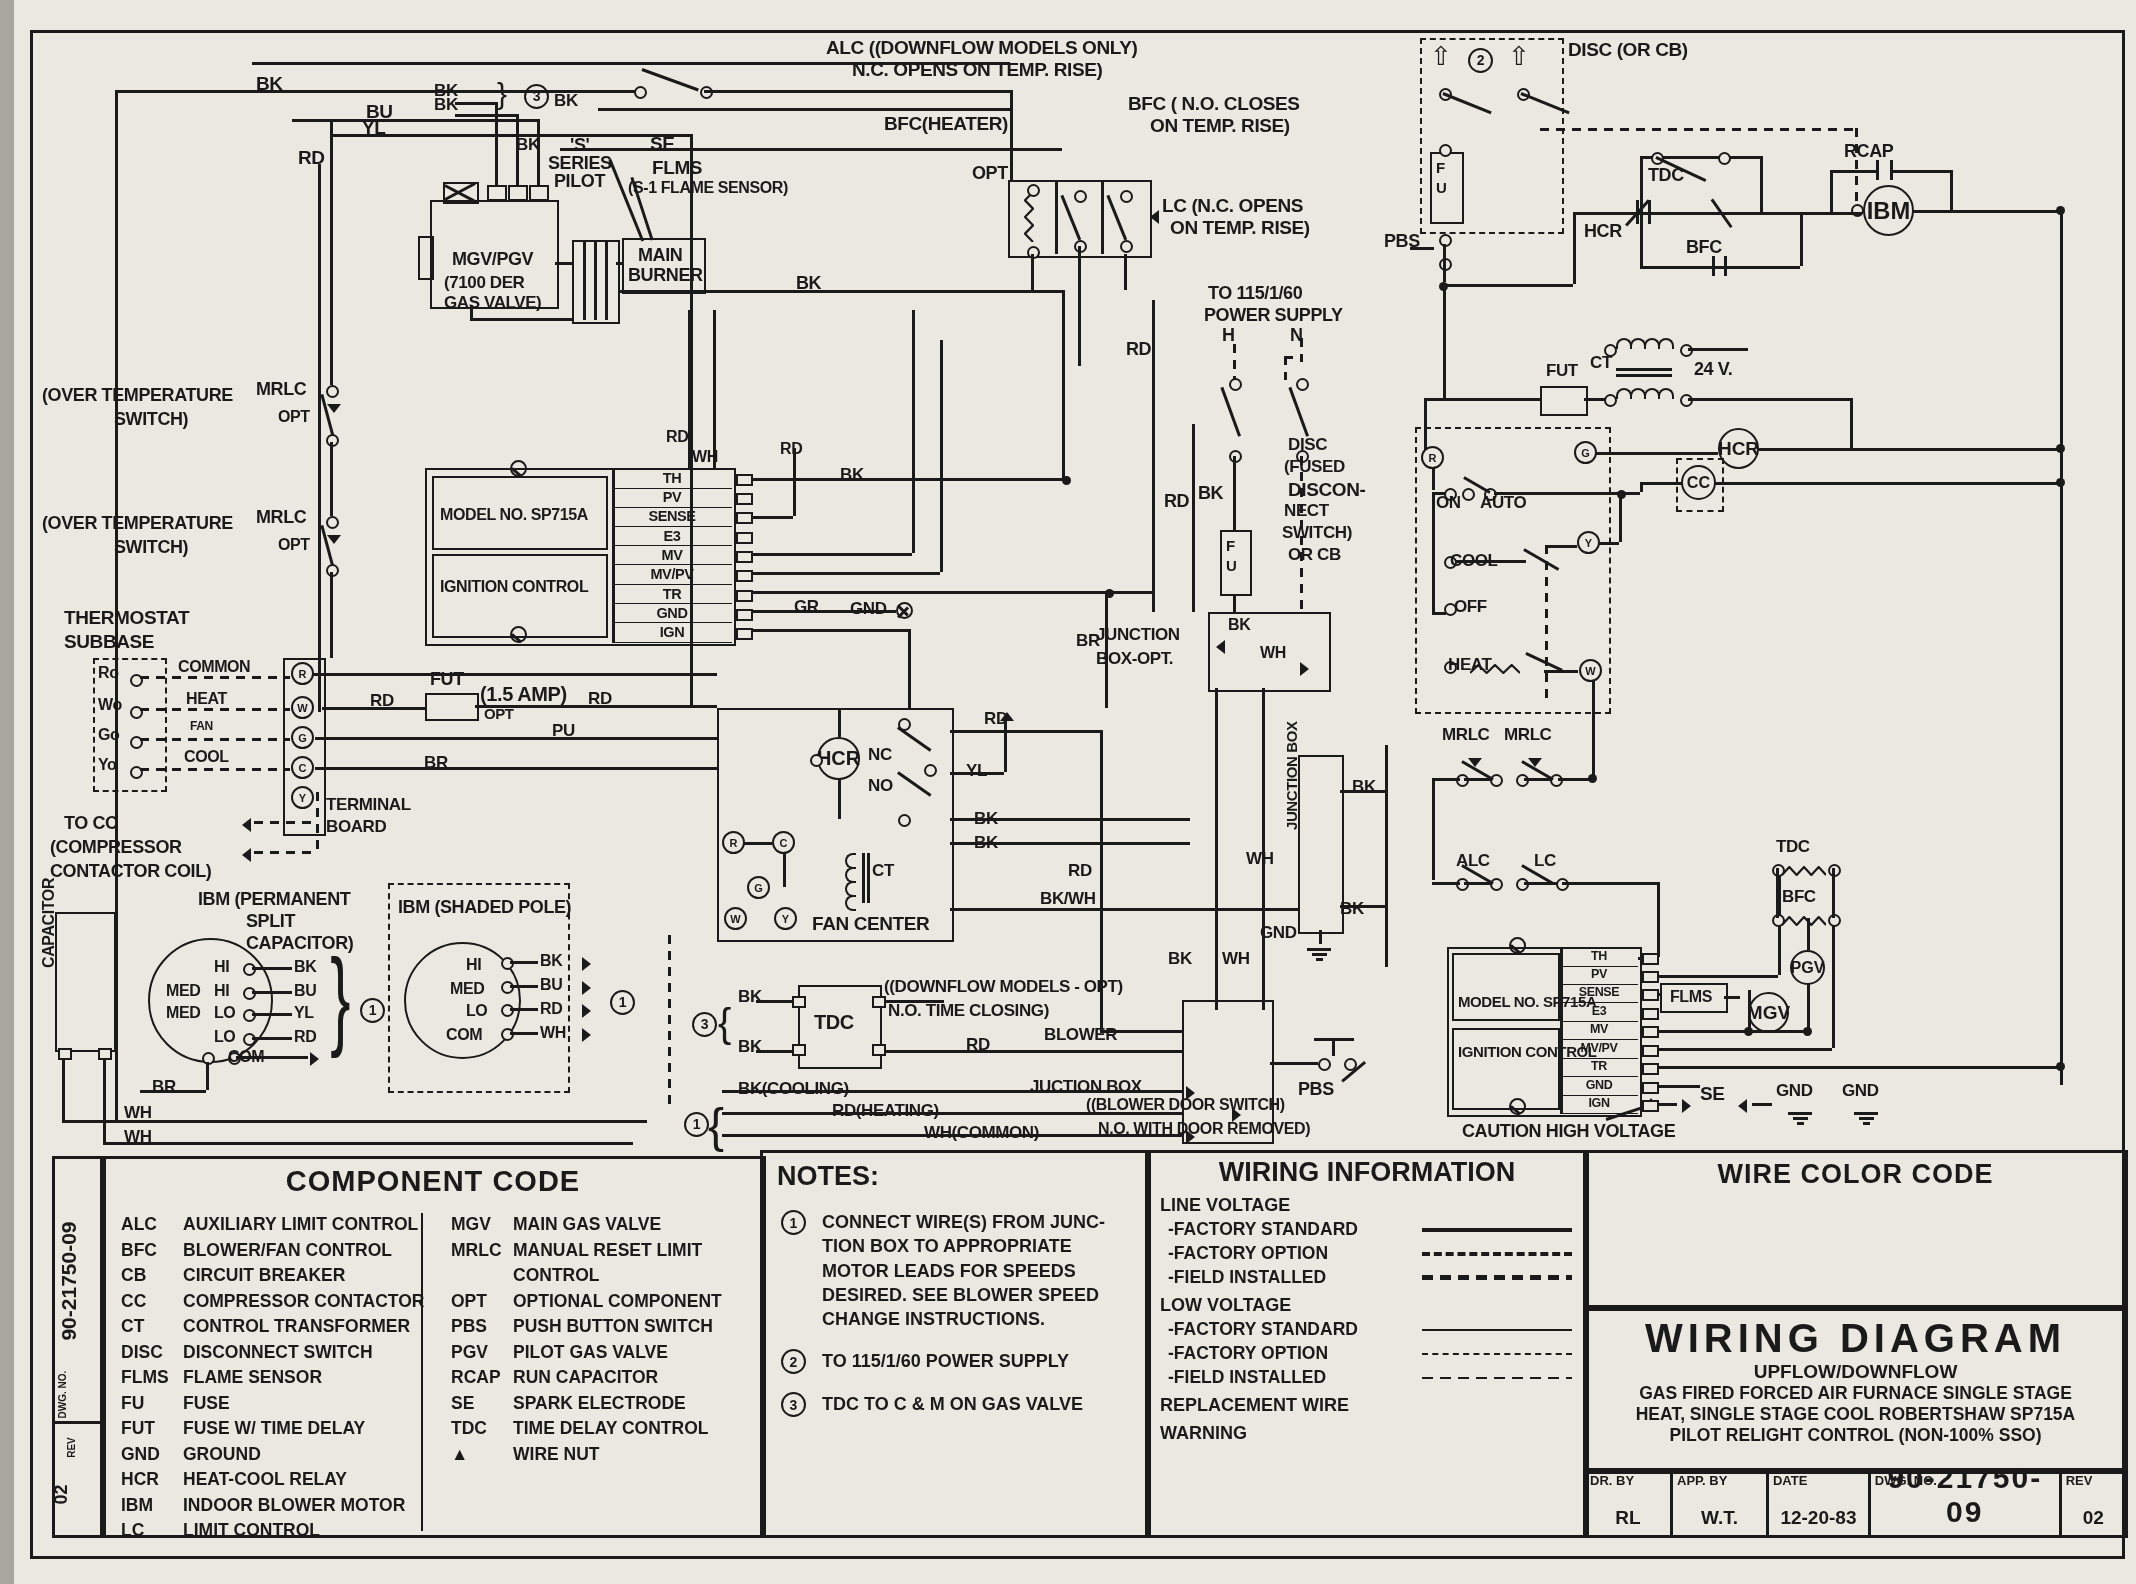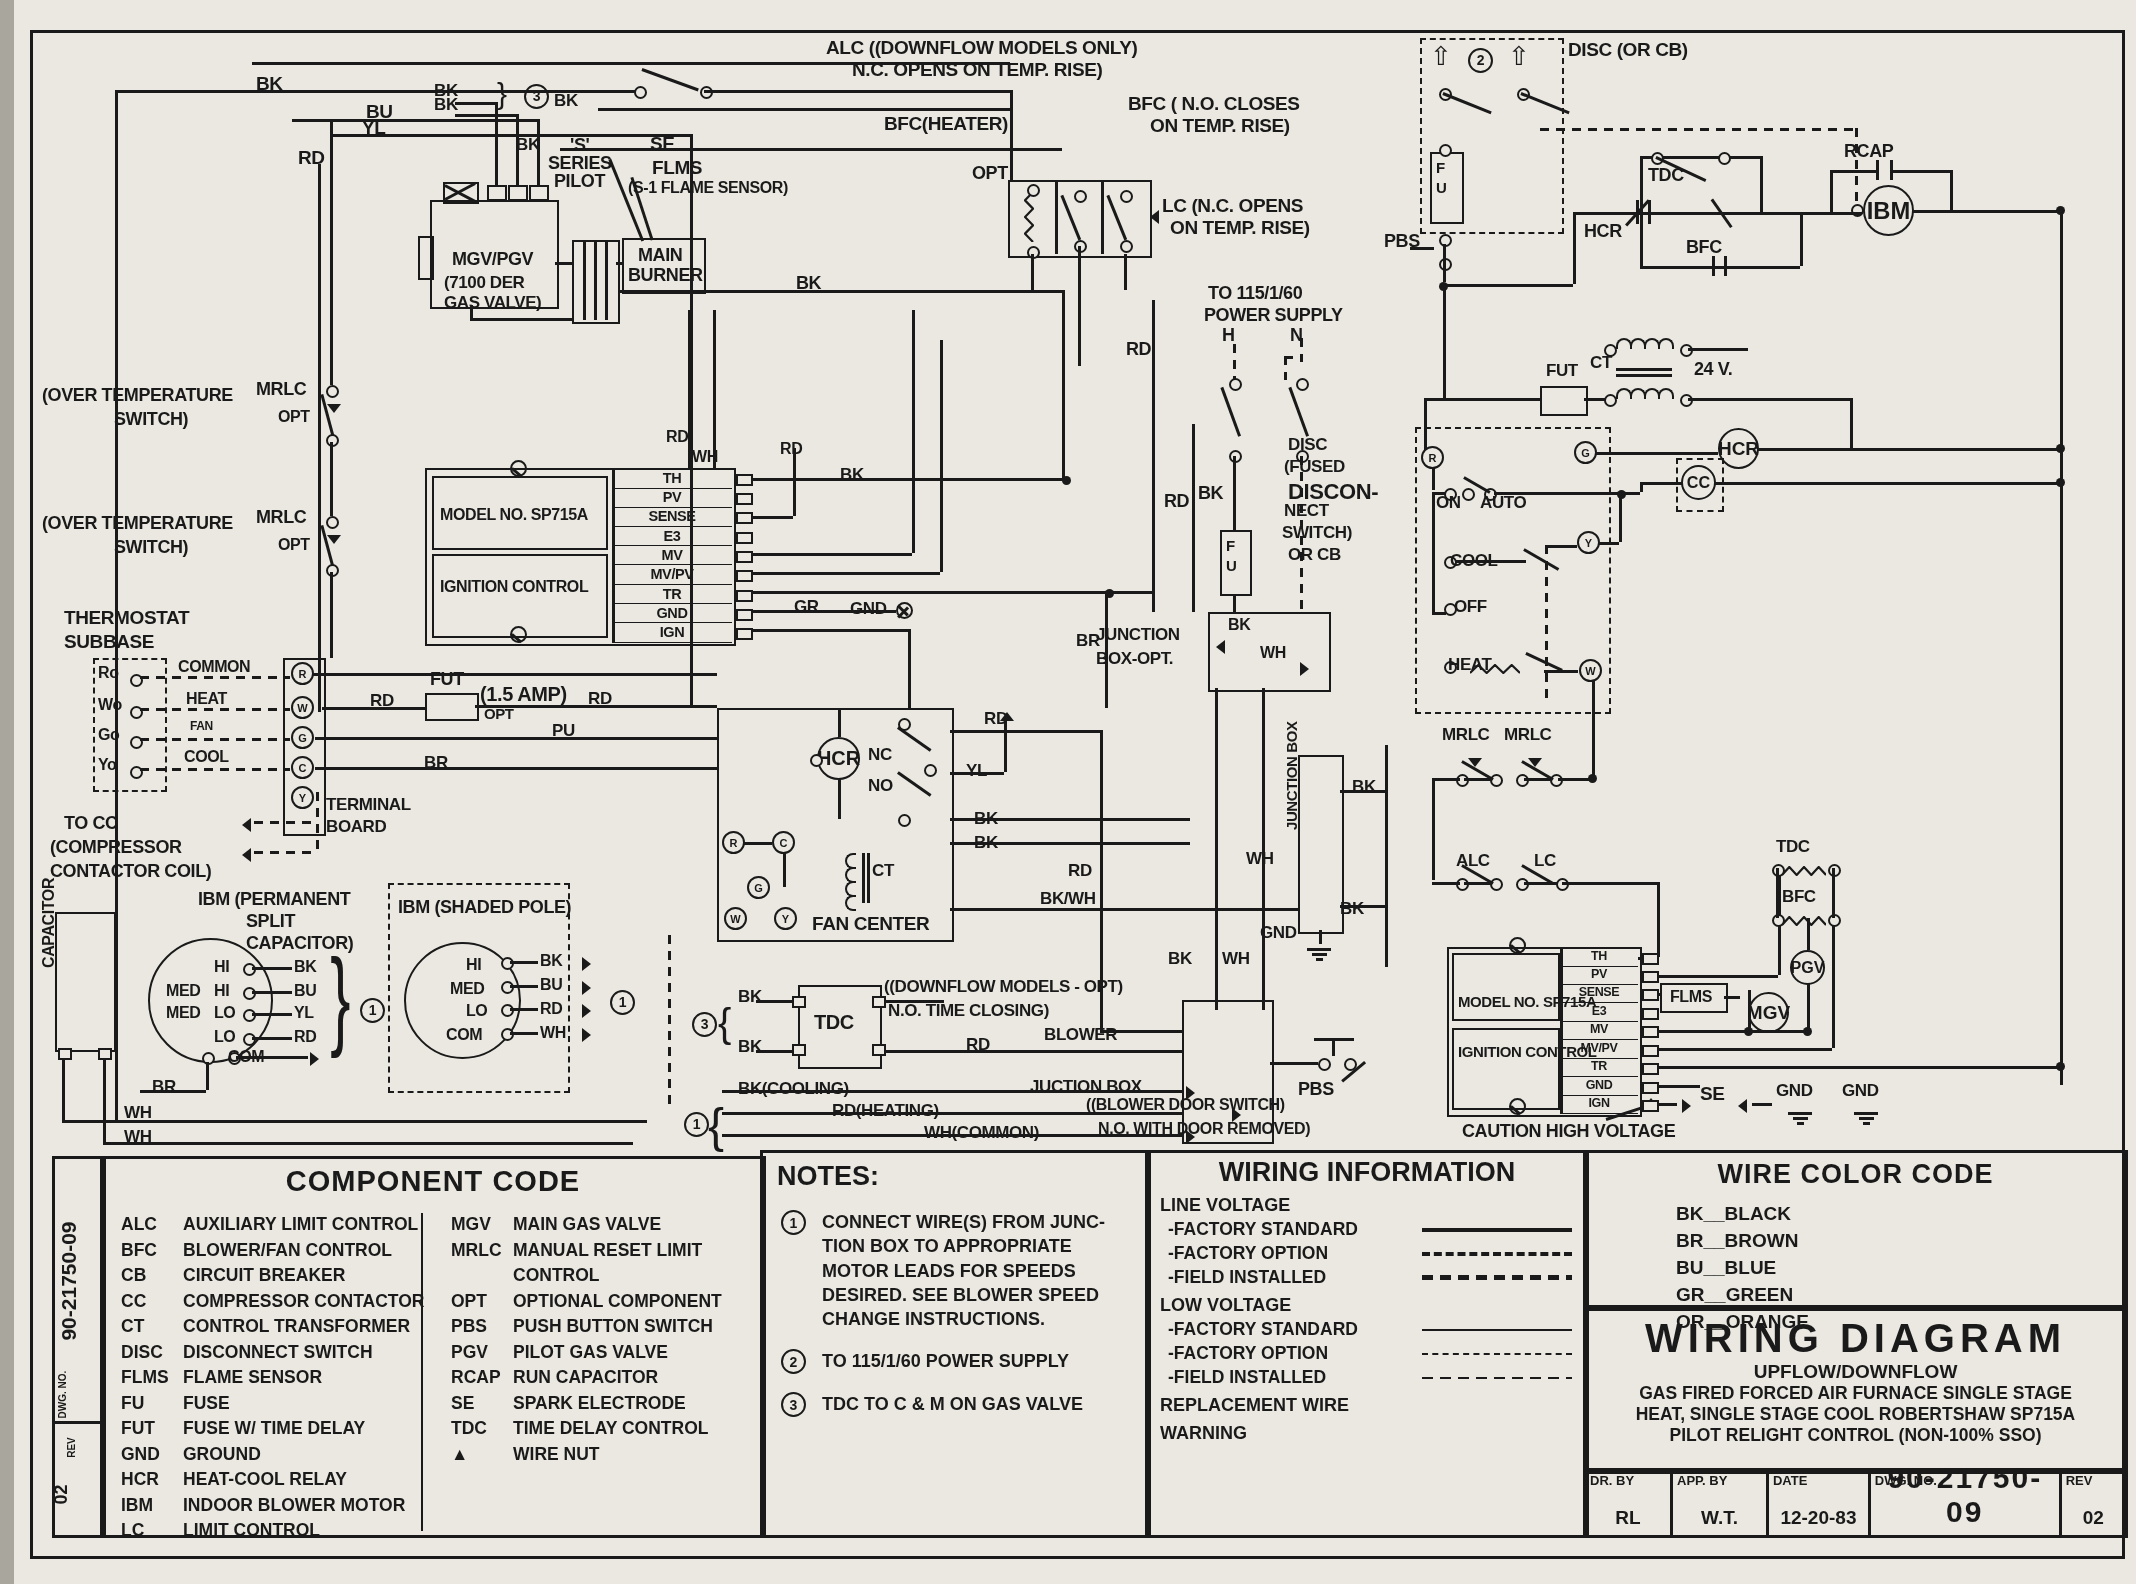--- a/index.html
+++ b/index.html
@@ -529,7 +529,7 @@
       <div class="lb" style="position: absolute; left: 1290px; top: 326px; font-size: 18px;">N</div>
       <div class="lb" style="position: absolute; left: 1288px; top: 436px; font-size: 17px;">DISC</div>
       <div class="lb" style="position: absolute; left: 1284px; top: 458px; font-size: 17px;">(FUSED</div>
-      <div class="lb" style="position: absolute; left: 1288px; top: 480px; font-size: 22px;">DISCON-</div>
+      <div class="lb" style="position: absolute; left: 1288px; top: 480px; font-size: 19px;">DISCON-</div>
       <div class="lb" style="position: absolute; left: 1284px; top: 502px; font-size: 17px;">NECT</div>
       <div class="lb" style="position: absolute; left: 1282px; top: 524px; font-size: 17px;">SWITCH)</div>
       <div class="lb" style="position: absolute; left: 1288px; top: 546px; font-size: 17px;">OR CB</div>

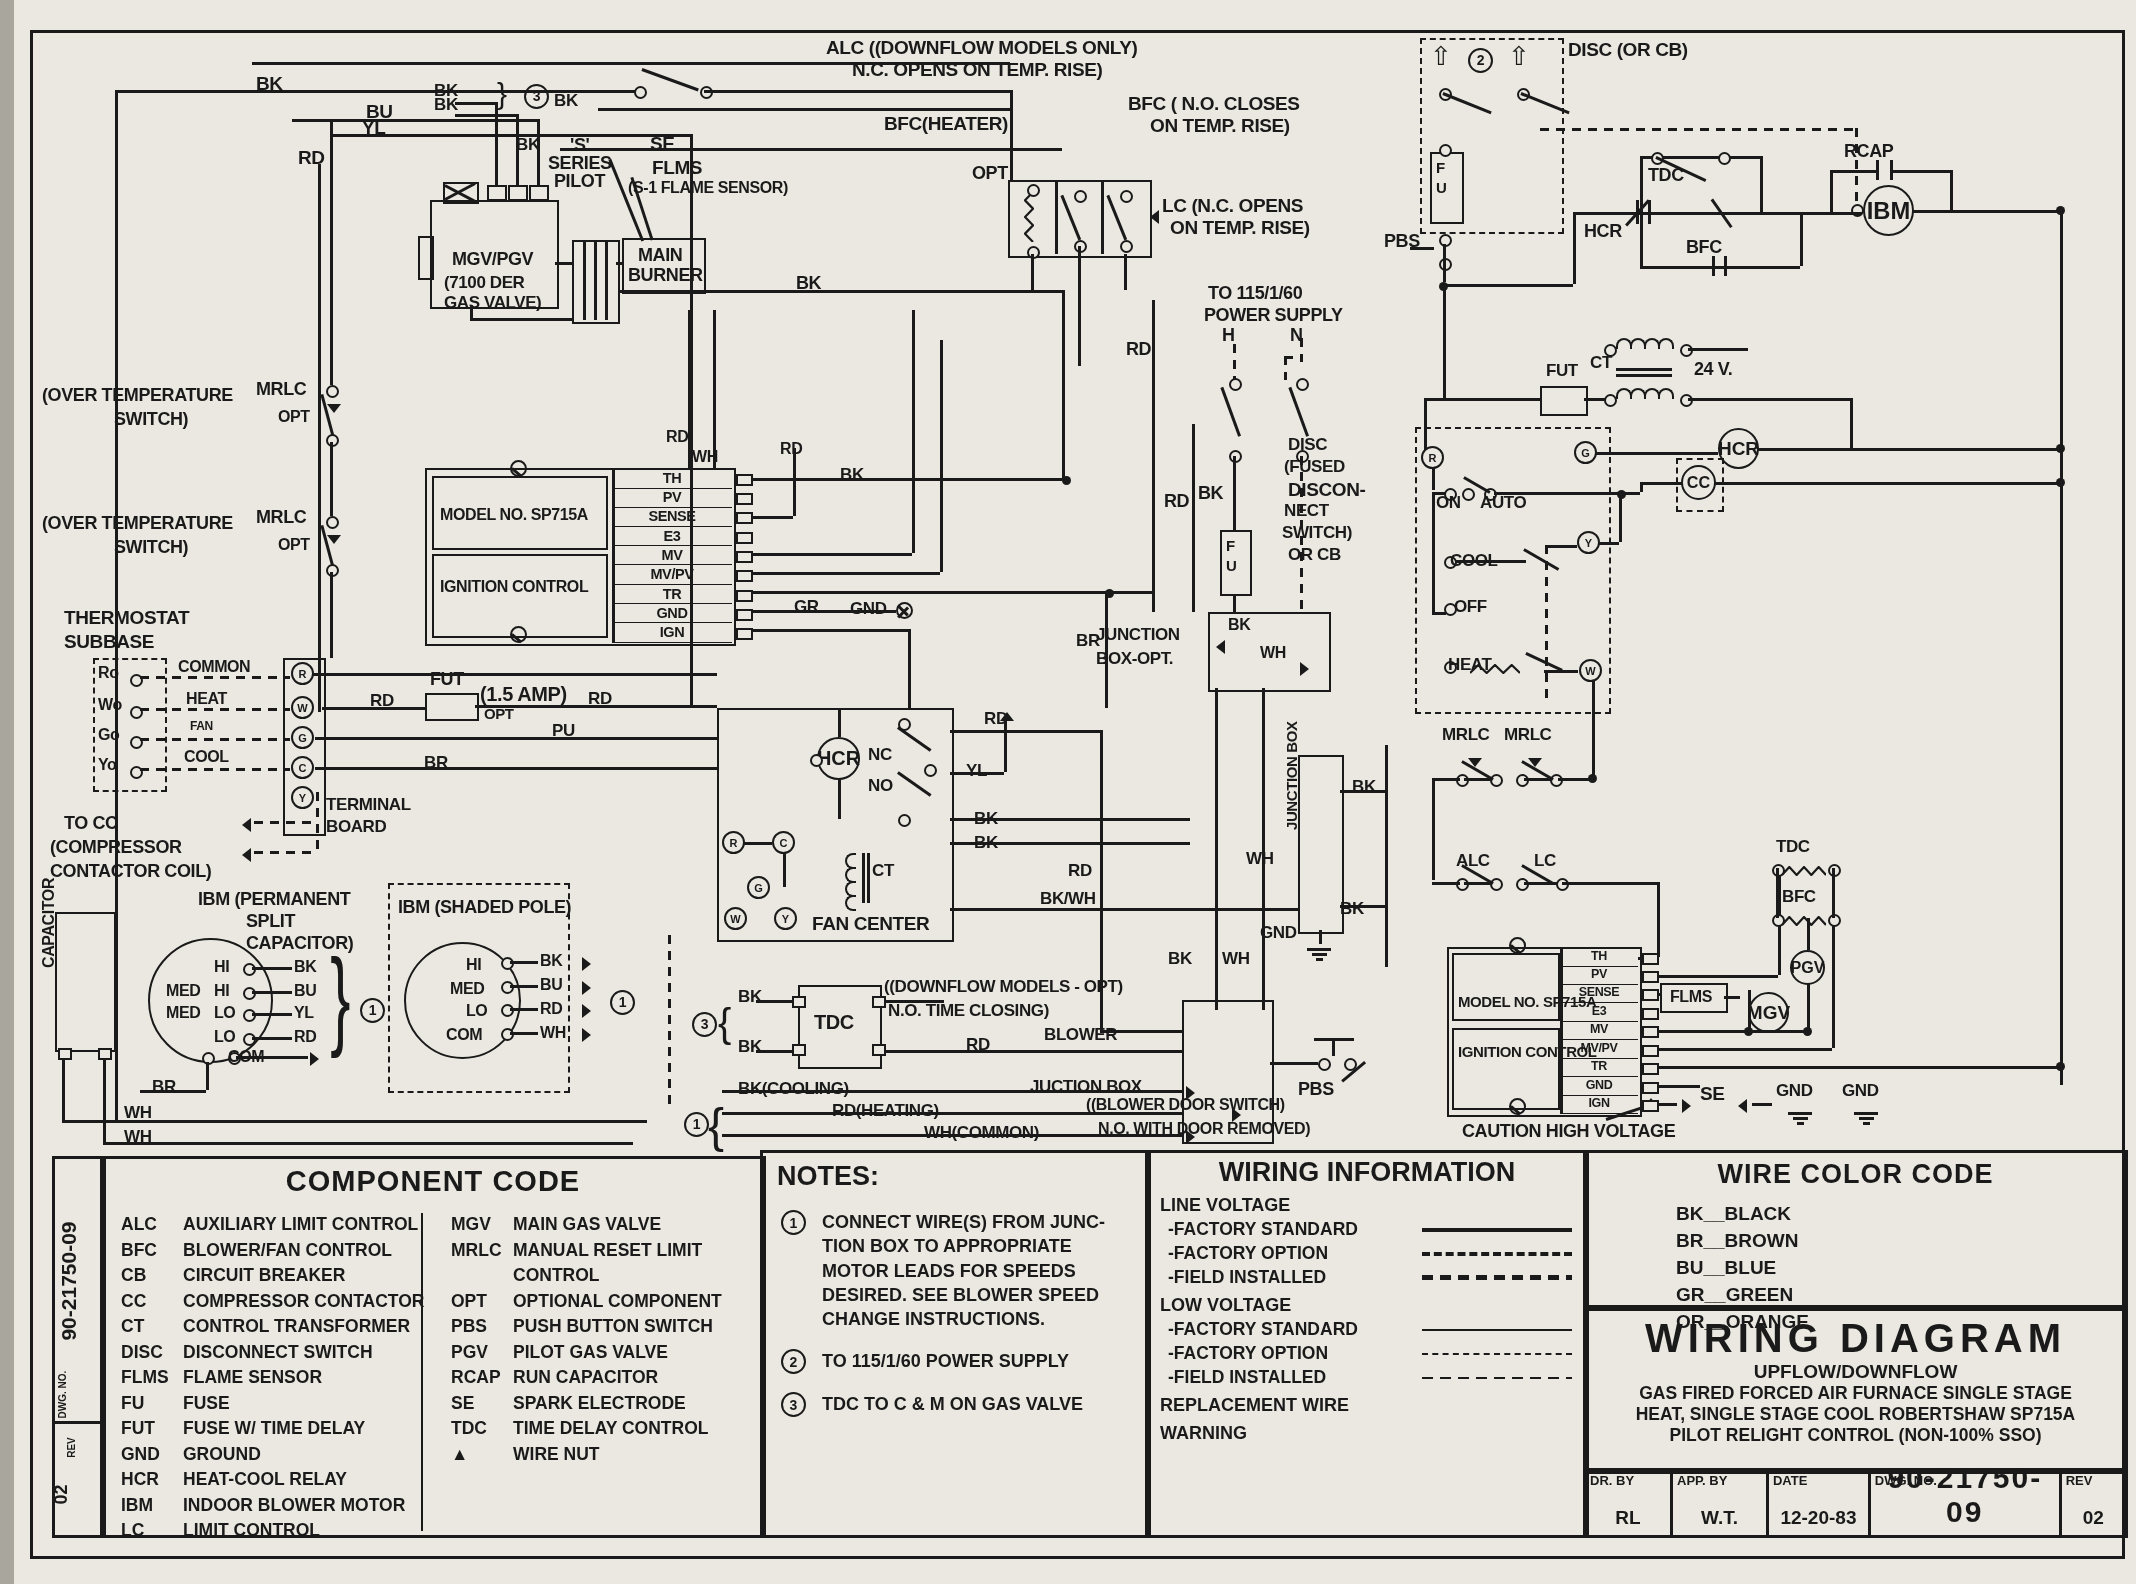--- a/index.html
+++ b/index.html
@@ -906,13 +906,6 @@
   <div class="panel" id="p-wcc" style="left:1583px;top:1150px;width:539px;height:155px;">
     <div class="phead">WIRE COLOR CODE</div>
     <div class="wcc-cols">
-      <div class="wcc-col" id="wcc-left">
-          <div>BK__BLACK</div>
-          <div>BR__BROWN</div>
-          <div>BU__BLUE</div>
-          <div>GR__GREEN</div>
-          <div>OR__ORANGE</div>
-        </div>
     </div>
   </div>
 

